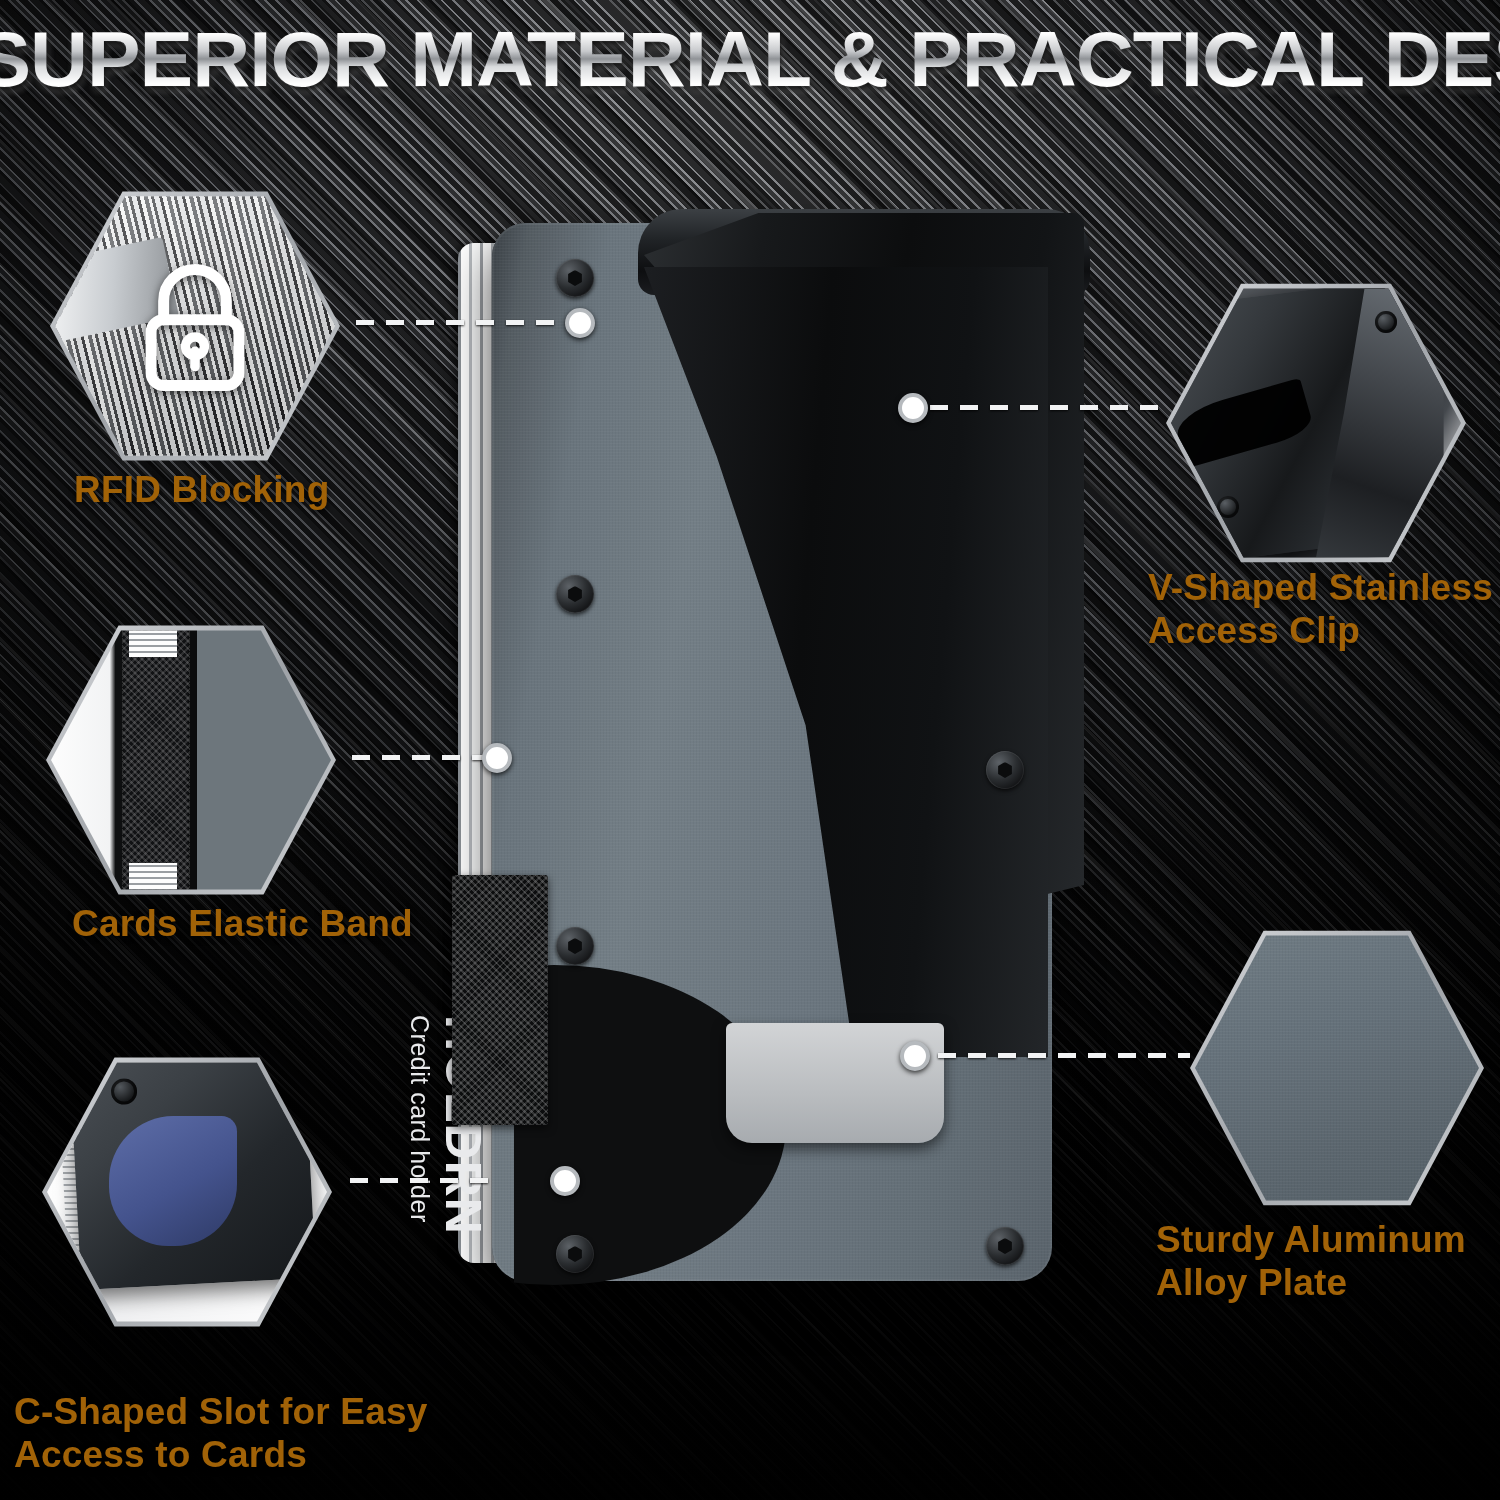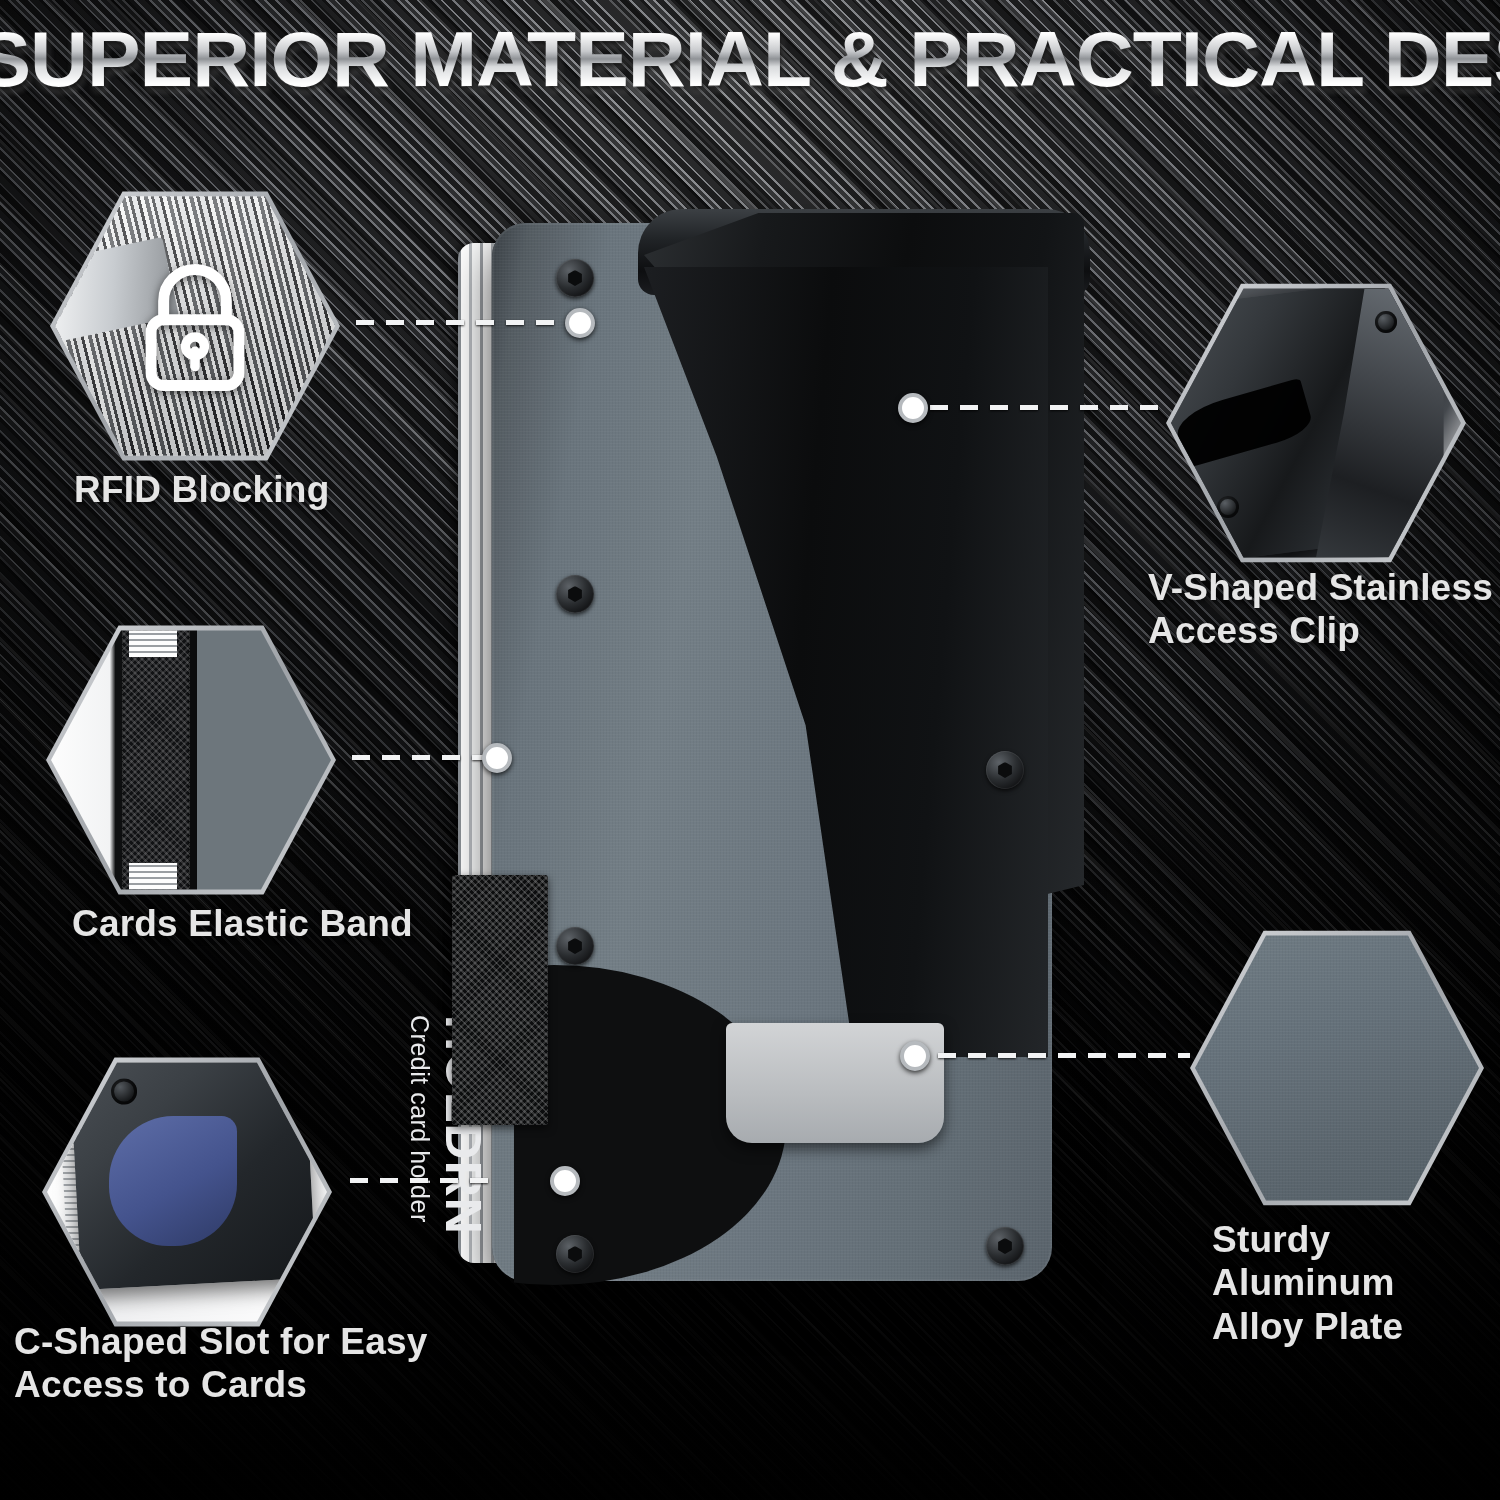--- a/index.html
+++ b/index.html
@@ -237,7 +237,7 @@
   
   .cap{
     position:absolute;
-    color:#e5e5e5;
+    color:#a16207;
     font-weight:700;
     font-size:37px;
     line-height:1.17;

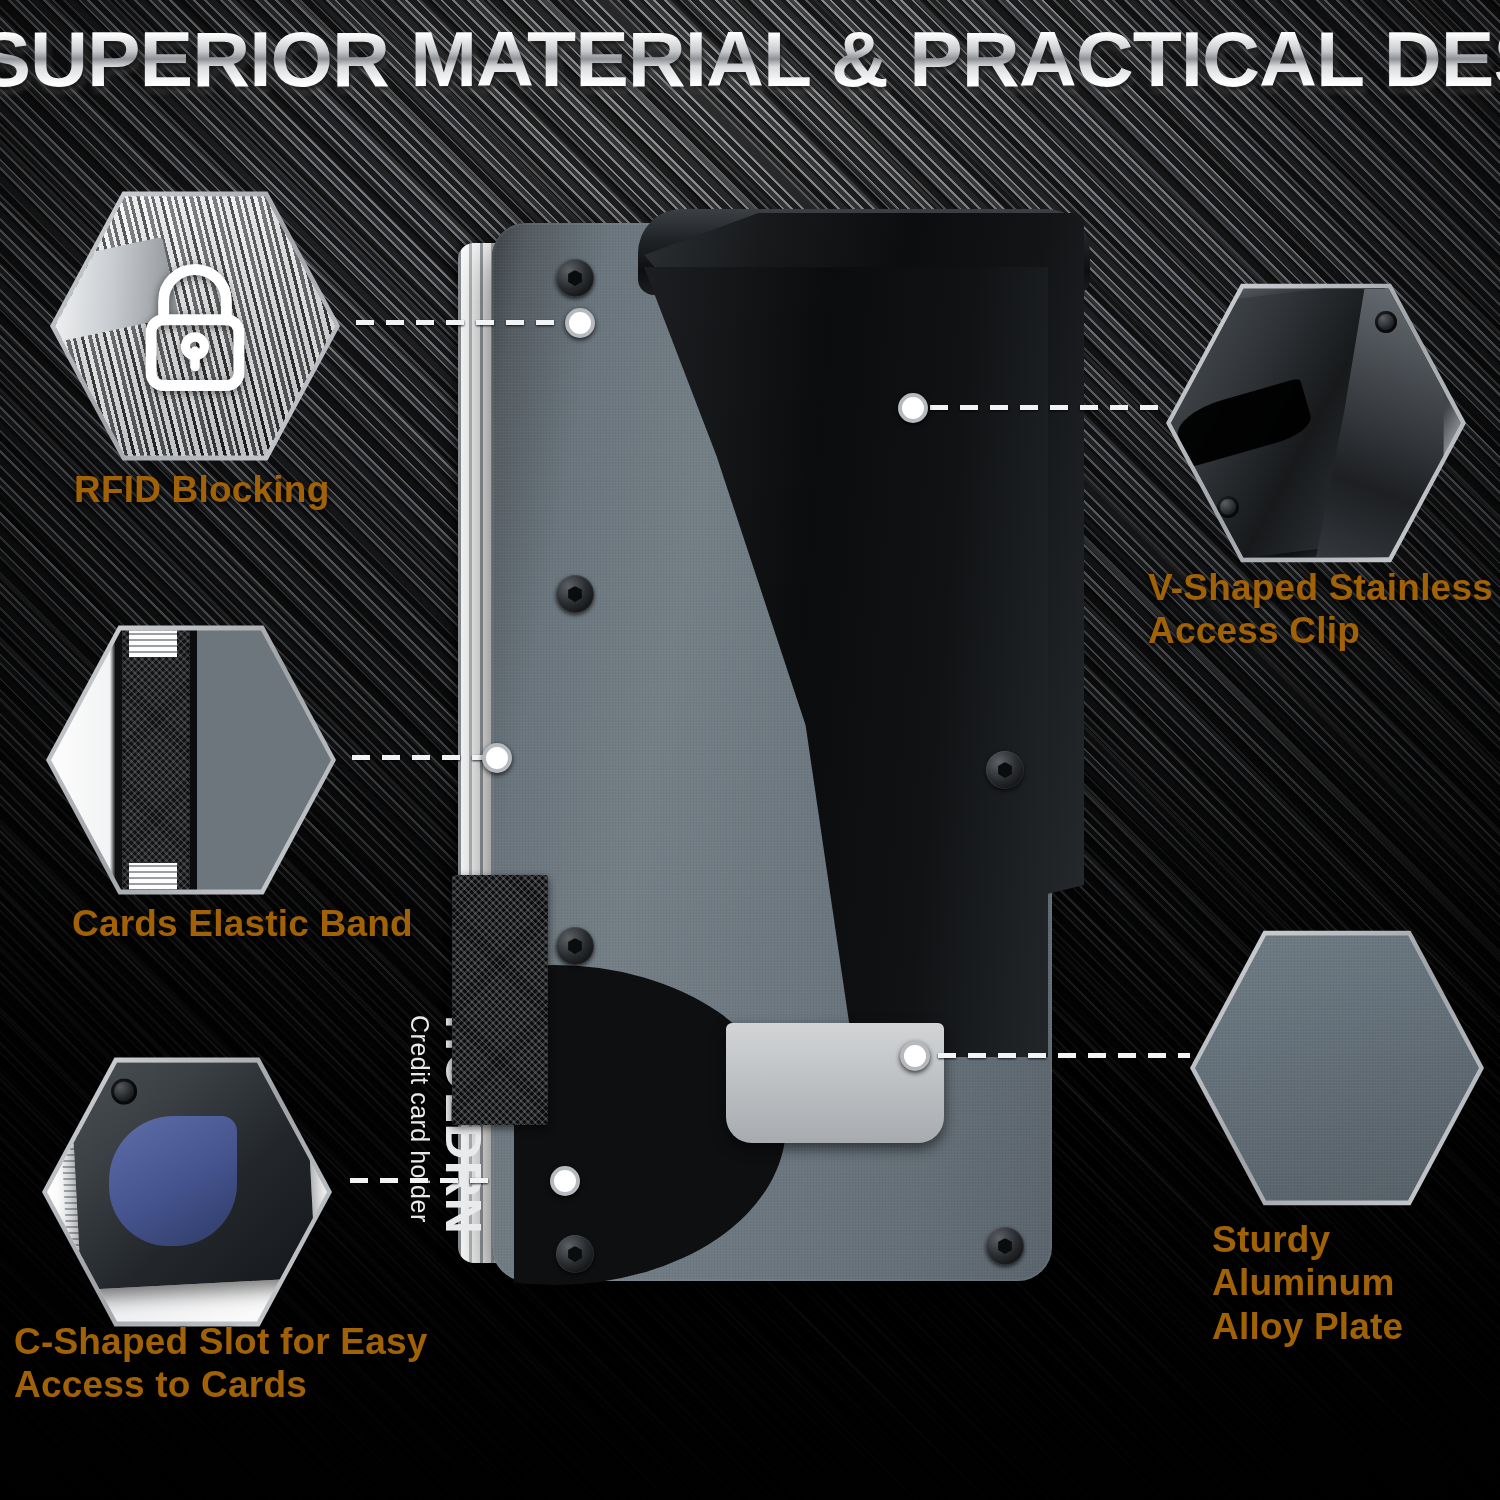--- a/index.html
+++ b/index.html
@@ -494,7 +494,7 @@
       <div class="art-alu"></div>
     </div>
   </div>
-  <div class="cap" style="left:1212px; top:1218px;">Sturdy Aluminum
+  <div class="cap" style="left:1156px; top:1218px;">Sturdy Aluminum
 Alloy Plate</div>
   <div class="dash" style="left:938px; top:1053px; width:252px;"></div>
   <div class="dot" style="left:900px; top:1041px;"></div>

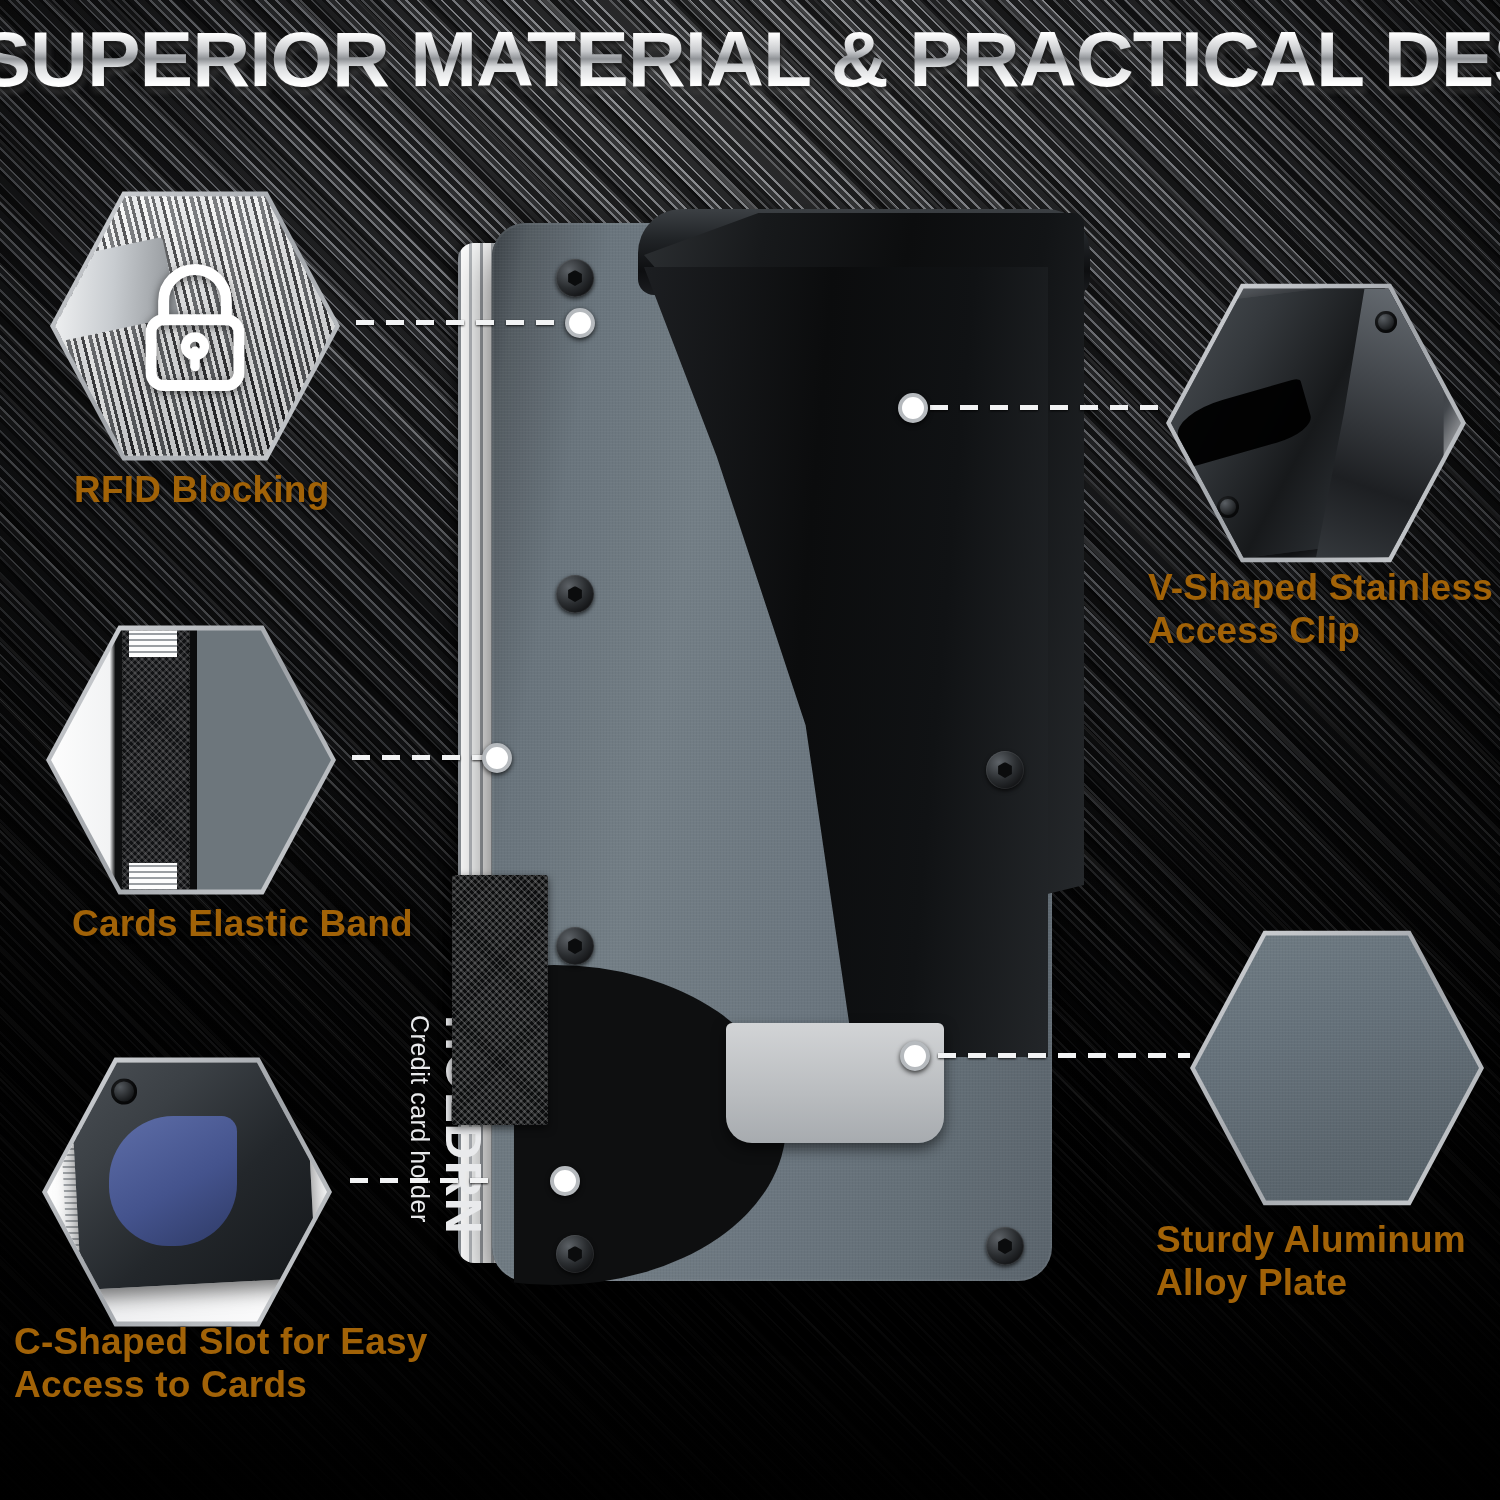--- a/index.html
+++ b/index.html
@@ -468,7 +468,7 @@
       </div>
     </div>
   </div>
-  <div class="cap" style="left:14px; top:1320px;">C-Shaped Slot for Easy
+  <div class="cap" style="left:14px; top:1390px;">C-Shaped Slot for Easy
 Access to Cards</div>
   <div class="dash" style="left:350px; top:1178px; width:138px;"></div>
   <div class="dot" style="left:550px; top:1166px;"></div>

